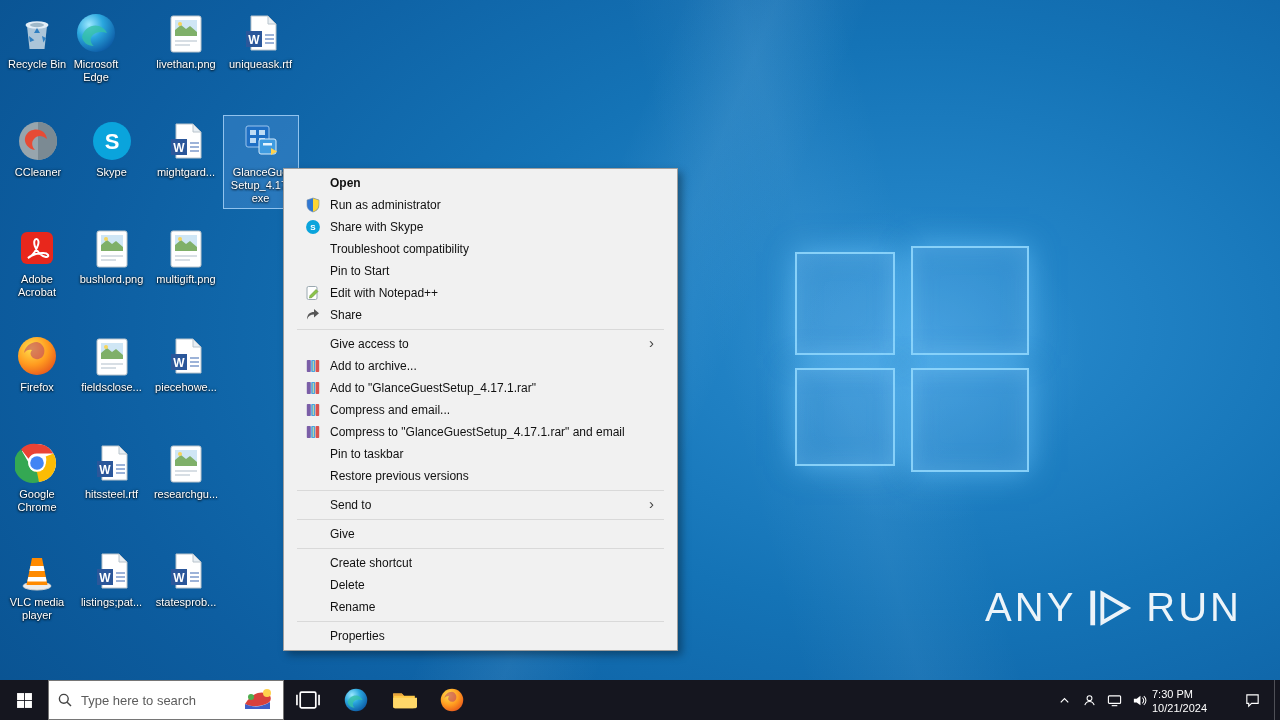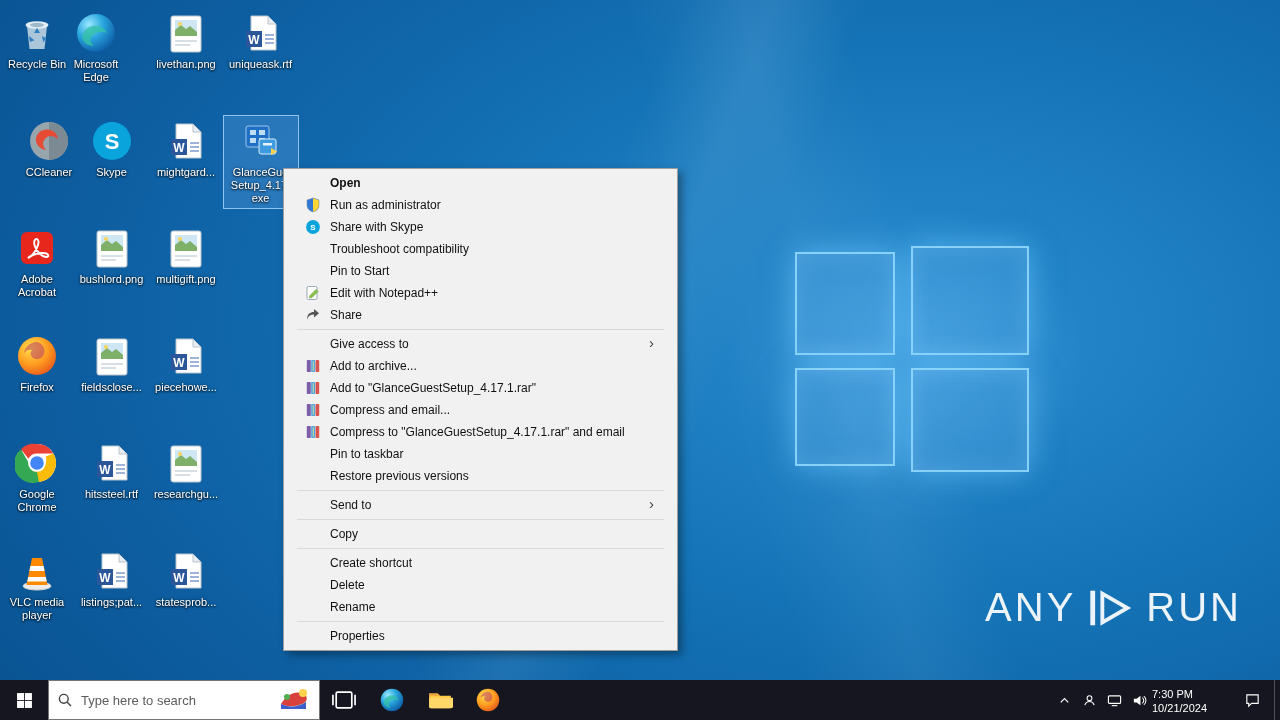--- a/index.html
+++ b/index.html
@@ -136,7 +136,7 @@
         </div>
         <div class="di-label">uniqueask.rtf</div>
       </div>
-      <div class="desktop-icon" style="left: 12px; top: 115.5px;">
+      <div class="desktop-icon" style="left: 1px; top: 115.5px;">
         <div class="di-img">
           <svg viewBox="0 0 44 44">
             <circle cx="22" cy="22" r="19" fill="#97a5ad"></circle>

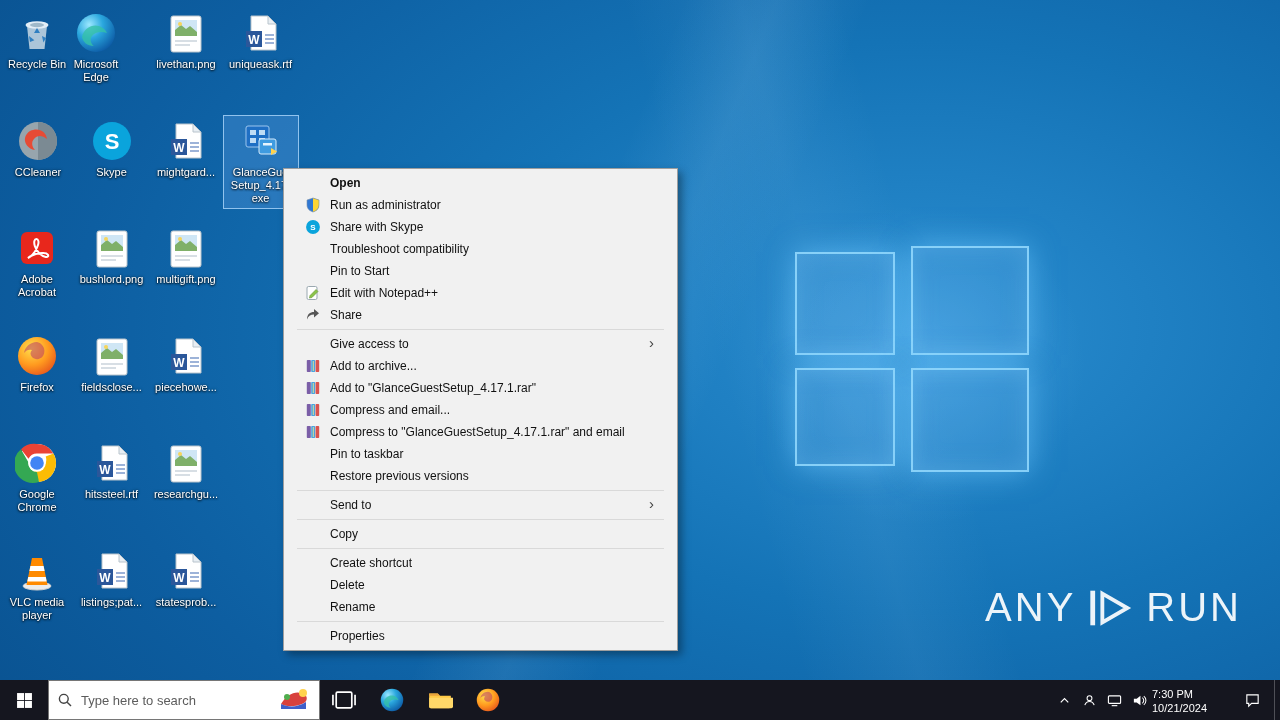--- a/index.html
+++ b/index.html
@@ -460,7 +460,7 @@
       </div>
       <div class="cm-sep"></div>
       <div class="cm-item">
-        <span>Copy</span>
+        <span>Give</span>
       </div>
       <div class="cm-sep"></div>
       <div class="cm-item">

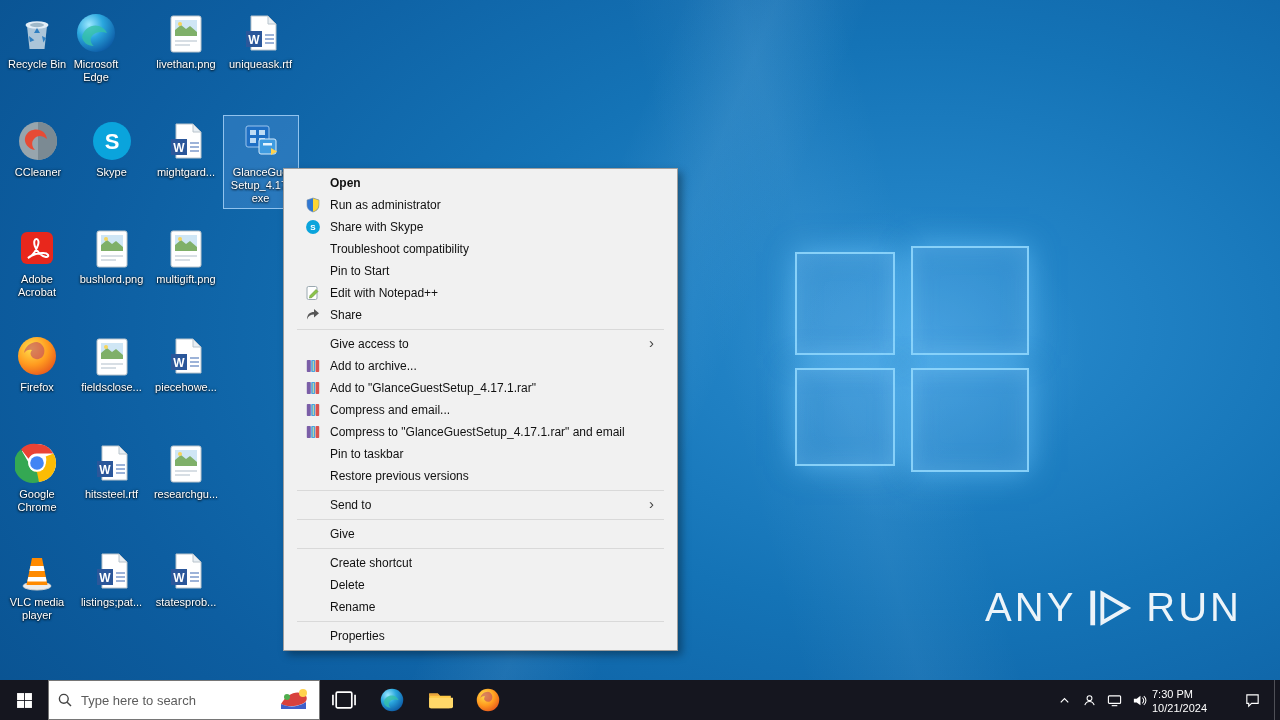--- a/index.html
+++ b/index.html
@@ -51,7 +51,7 @@
     display:flex;align-items:stretch;z-index:100}
   .tb-btn{width:48px;display:flex;align-items:center;justify-content:center}
   #start-button svg{width:17px;height:17px}
-  #search-box{width:272px;background:#fff;border:1px solid #767676;display:flex;align-items:center;padding:0 8px;gap:8px}
+  #search-box{width:236px;background:#fff;border:1px solid #767676;display:flex;align-items:center;padding:0 8px;gap:8px}
   #search-box .mag{width:16px;height:16px;display:flex}
   #search-box .ph{color:#5c5c5c;font-size:13px;flex:1;white-space:nowrap;overflow:hidden}
   #search-box .art{width:34px;height:30px;display:flex}

